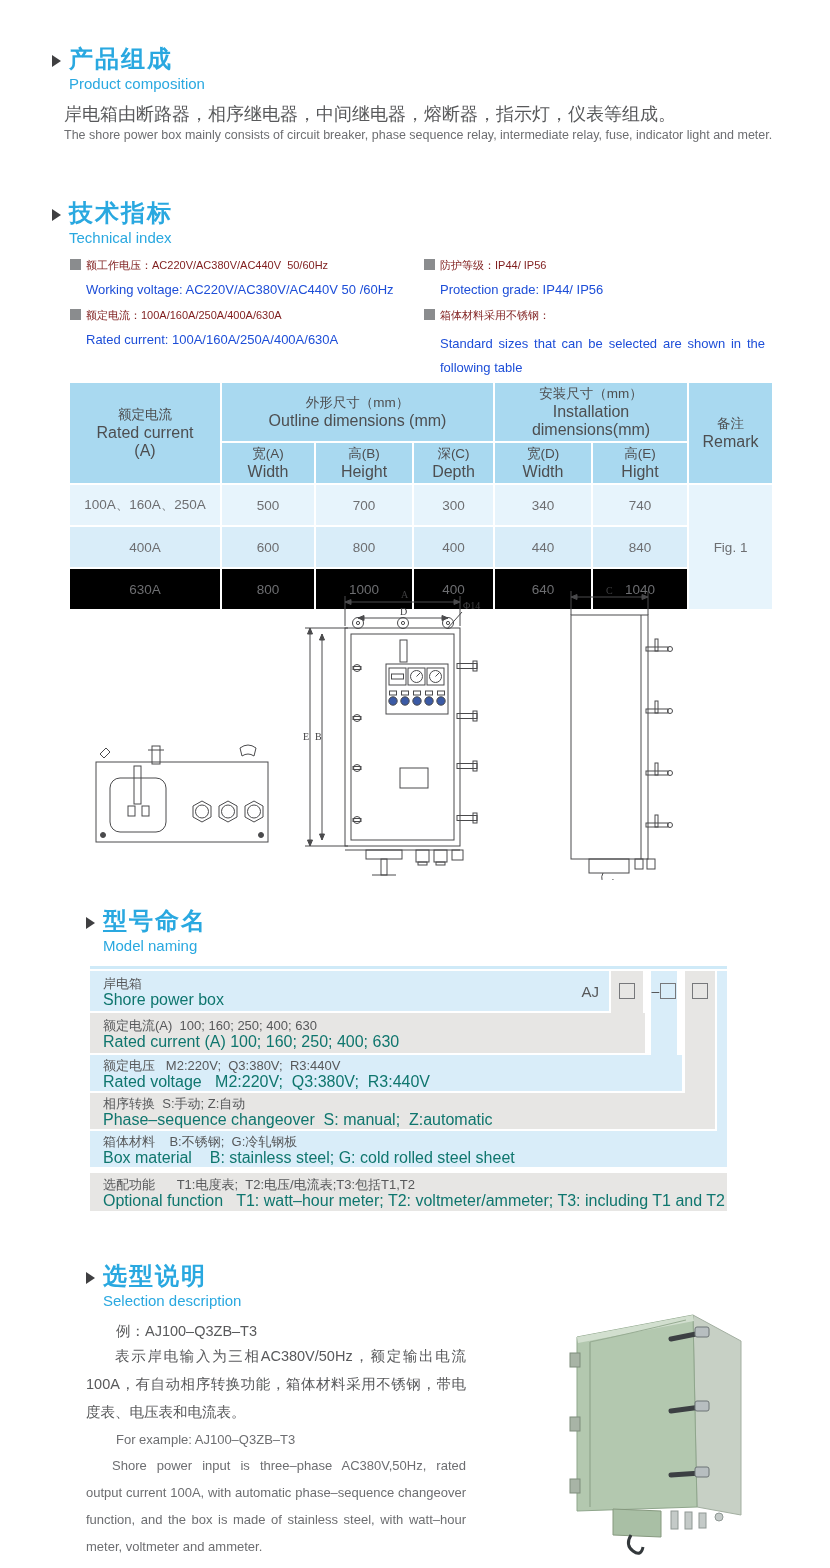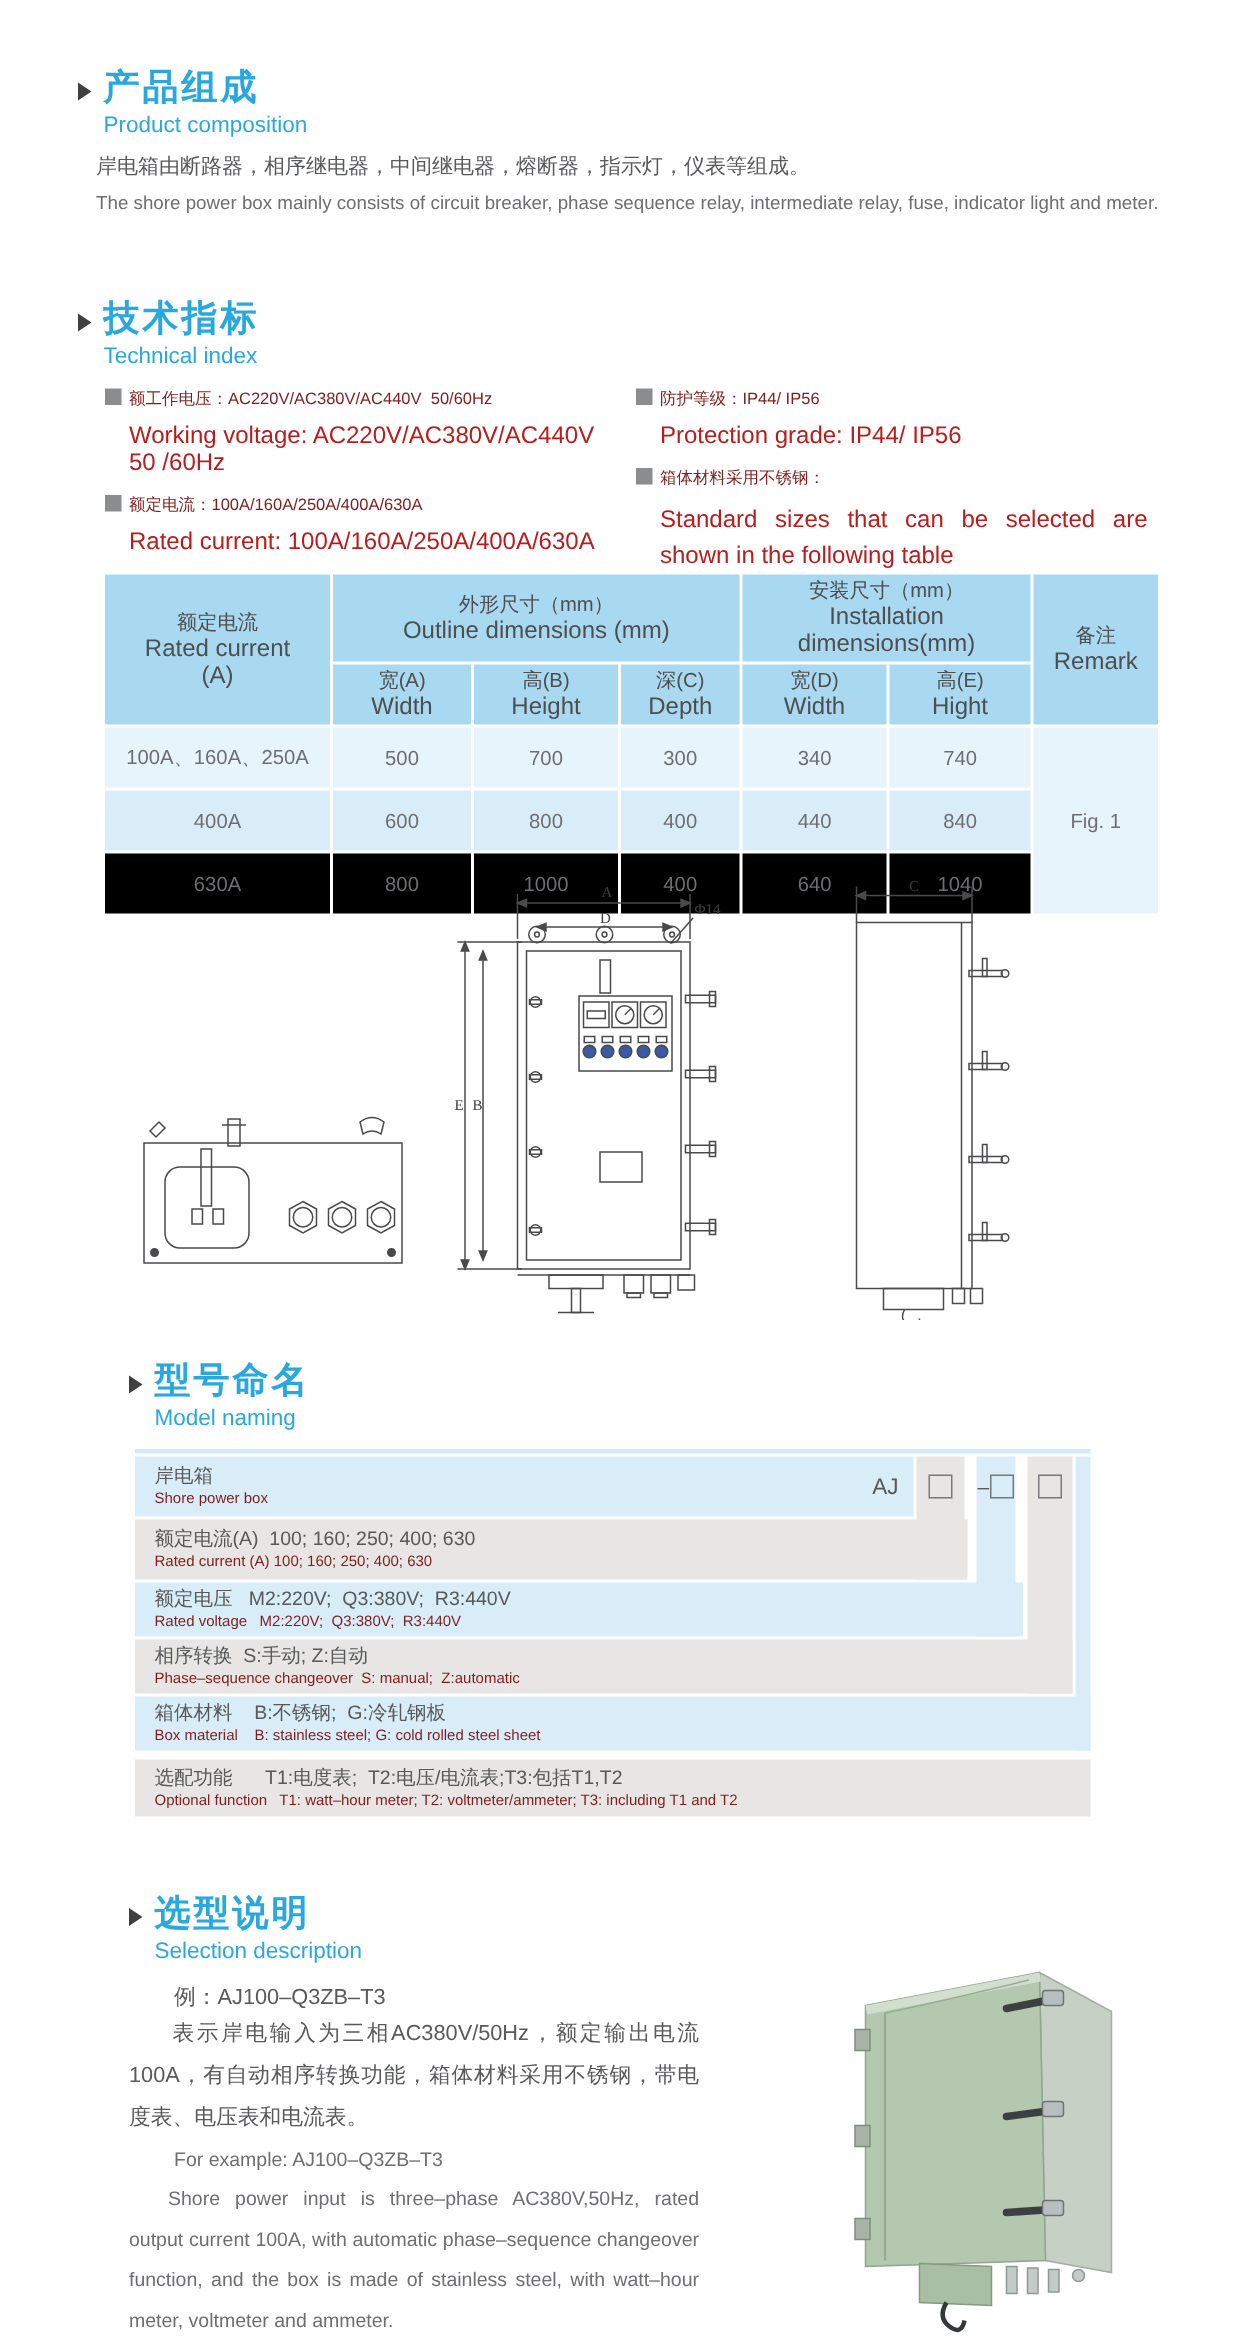--- a/index.html
+++ b/index.html
@@ -15,7 +15,7 @@
   .sec-title{font-size:24px;font-weight:bold;color:#29a8e0;letter-spacing:2px;line-height:26px;}
   .sec-sub{font-size:15px;color:#29a8e0;margin-top:3px;}
   
-  .zh-body{font-size:14px;color:#58595b;white-space:pre;}
+  .zh-body{font-size:18px;color:#58595b;white-space:pre;}
   .en-body{font-size:12.5px;color:#6d6e71;}
   
   .spec-zh{font-size:11px;color:#7f1d1d;white-space:pre;margin-bottom:9px;}

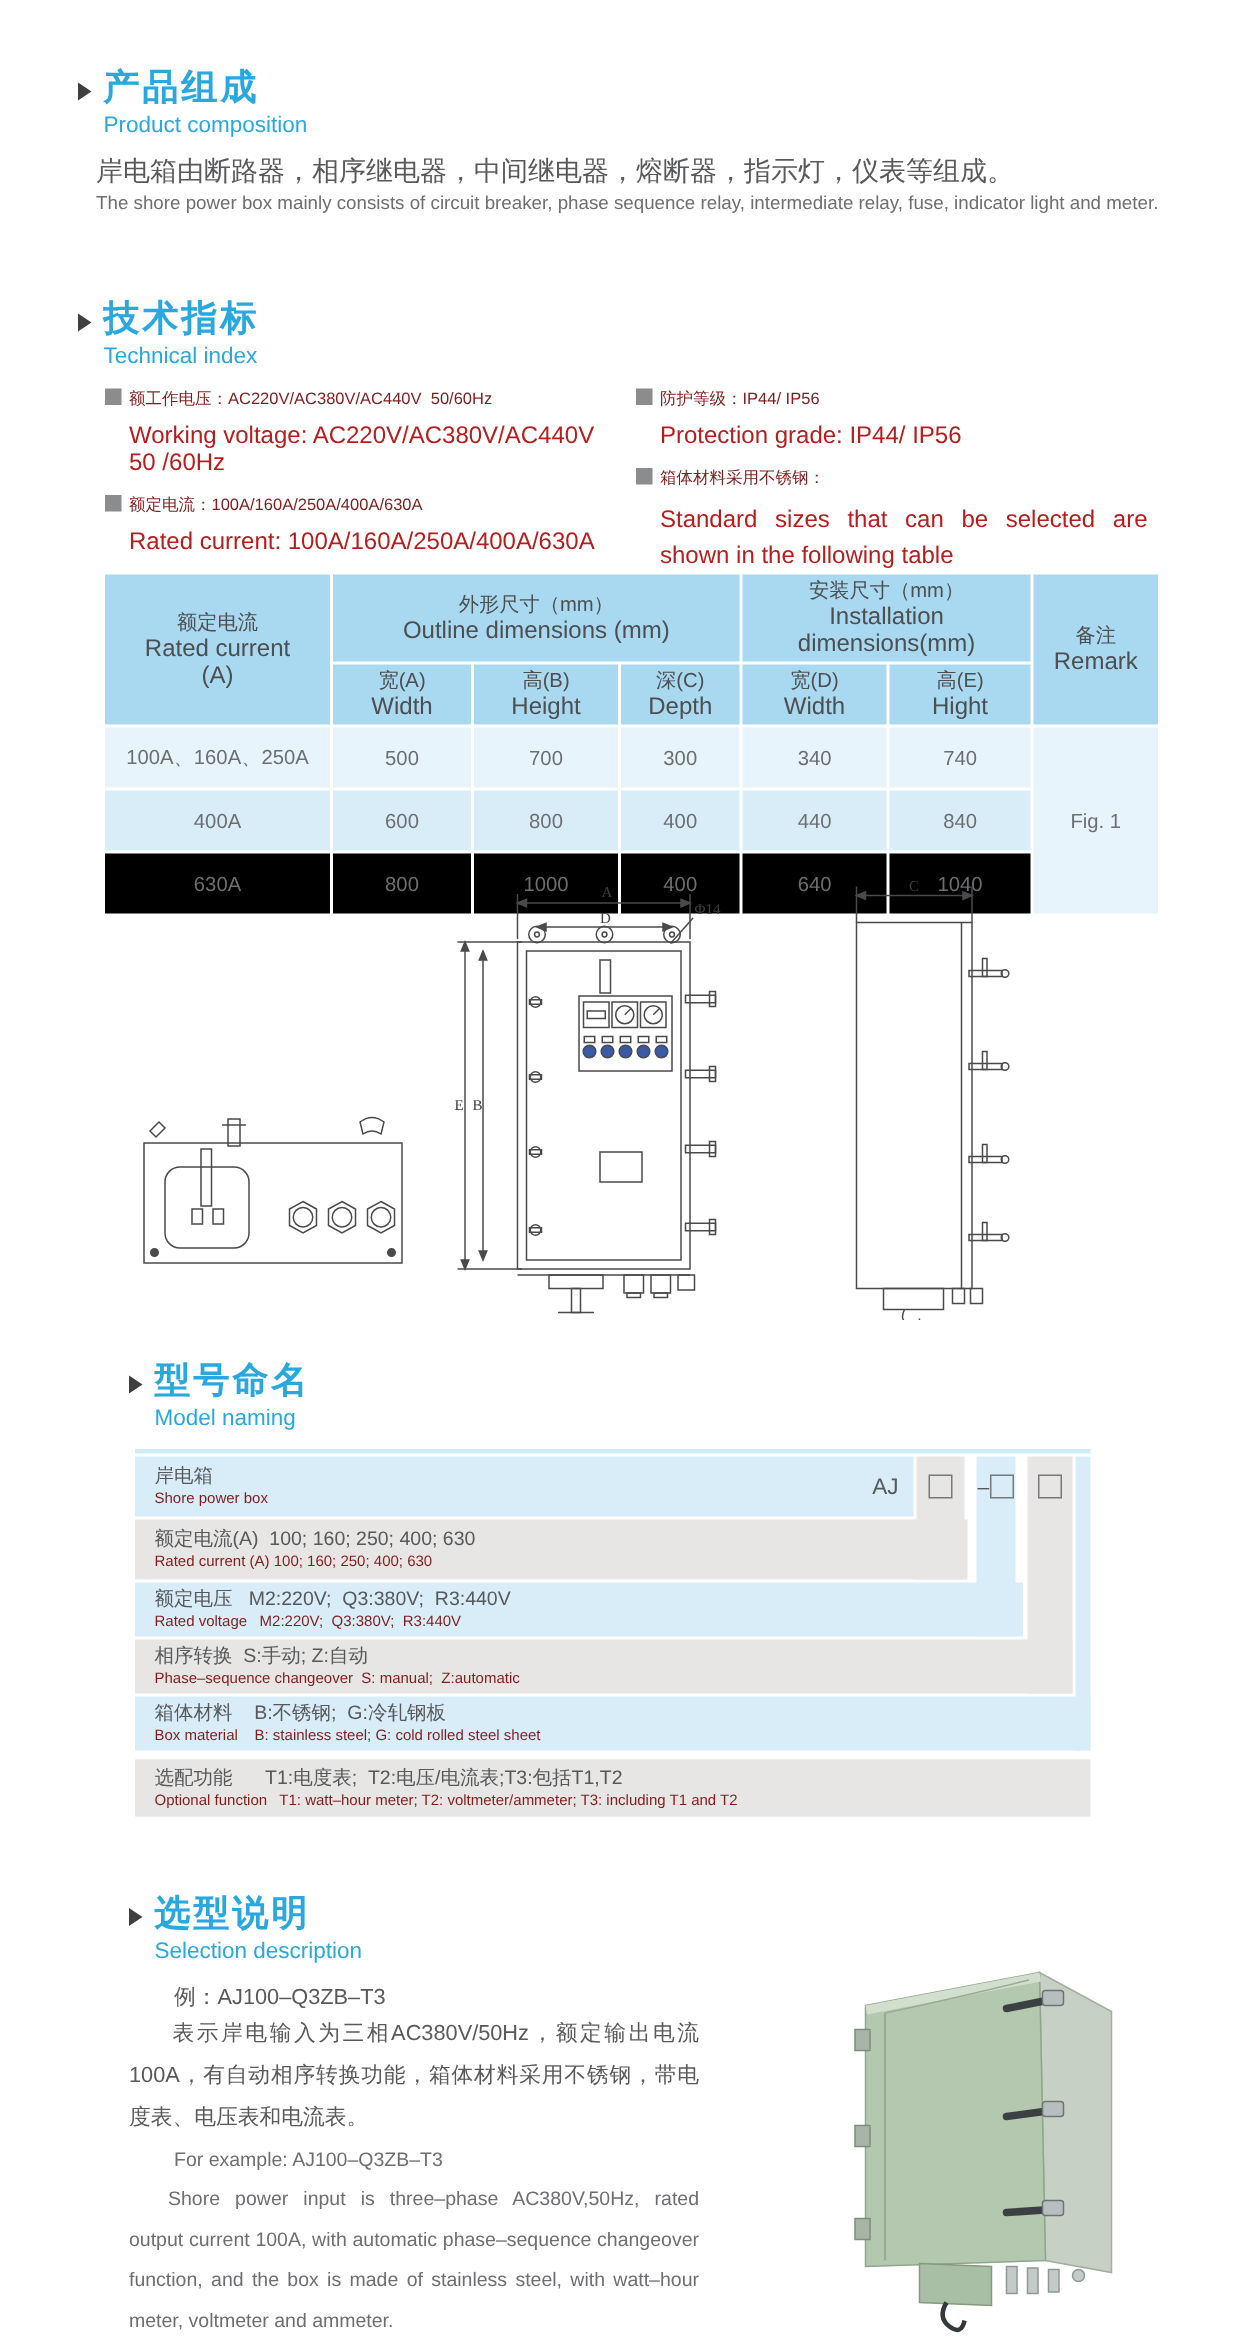--- a/index.html
+++ b/index.html
@@ -19,7 +19,7 @@
   .en-body{font-size:12.5px;color:#6d6e71;}
   
   .spec-zh{font-size:11px;color:#7f1d1d;white-space:pre;margin-bottom:9px;}
-  .spec-en{font-size:16px;color:#b91c1c;padding-left:16px;margin-bottom:11px;}
+  .spec-en{font-size:13px;color:#1d4ed8;padding-left:16px;margin-bottom:11px;}
   .spec-en.just{text-align:justify;}
   .bullet-sq{display:inline-block;width:11px;height:11px;background:#8a8c8e;margin-right:5px;vertical-align:-1px;}
   

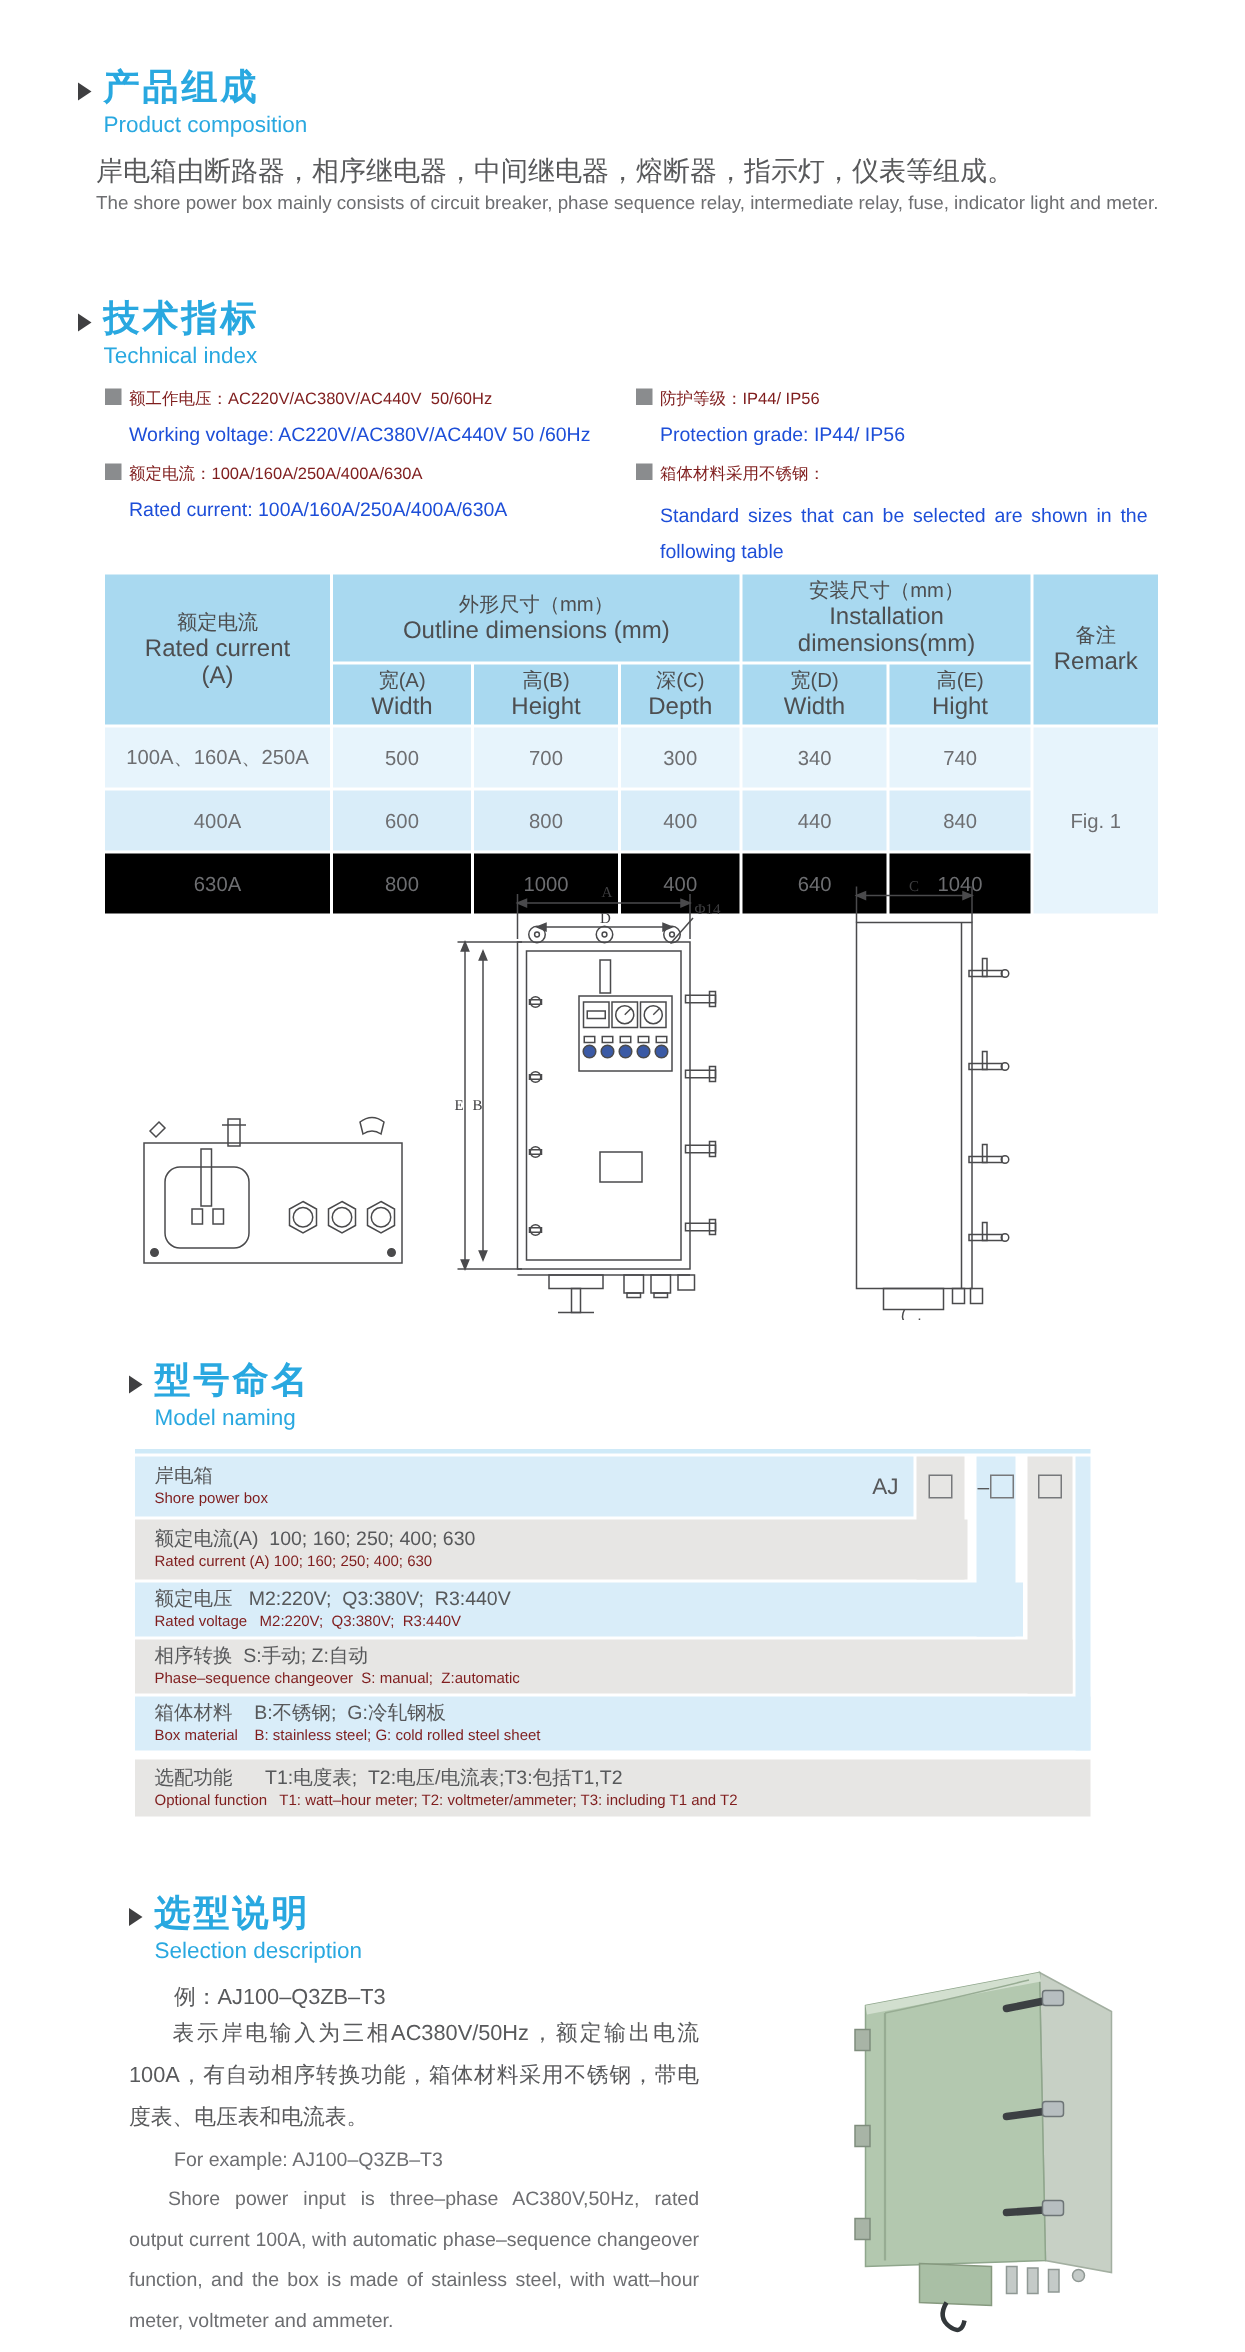--- a/index.html
+++ b/index.html
@@ -37,7 +37,7 @@
   .m-row{position:absolute;left:90px;display:flex;justify-content:space-between;align-items:center;}
   .m-row .txt{padding-left:13px;}
   .m-zh{font-size:13px;color:#57585a;white-space:pre;line-height:17px;}
-  .m-en{font-size:10px;color:#7f1d1d;white-space:pre;line-height:16px;}
+  .m-en{font-size:16px;color:#0f766e;white-space:pre;line-height:16px;}
   .m-blue{background:#d9edf9;}
   .m-gray{background:#e7e6e4;}
   .band{position:absolute;text-align:center;}

